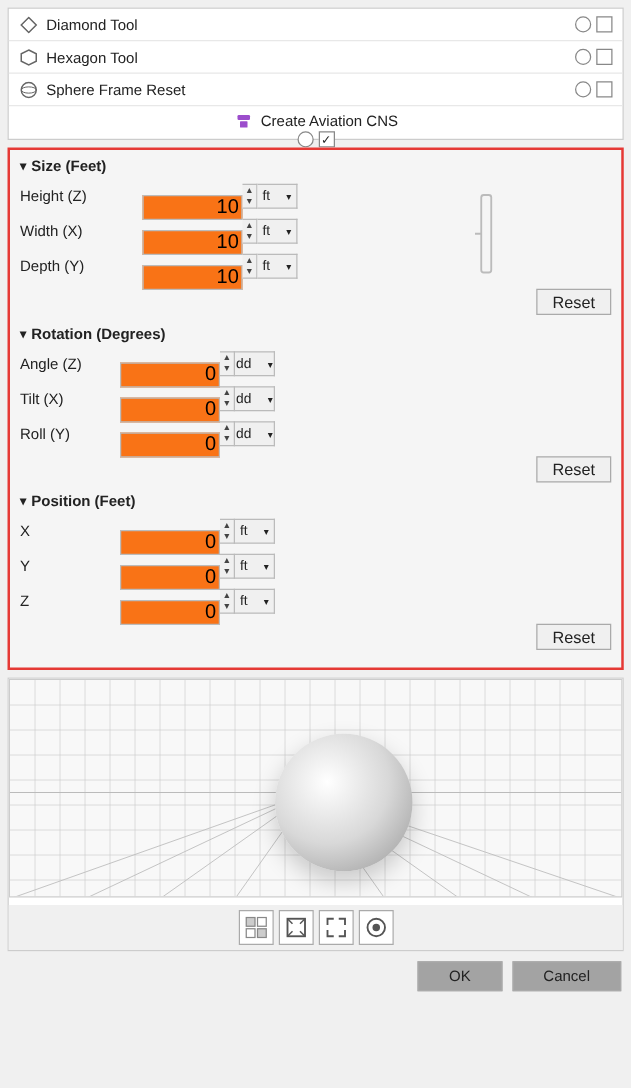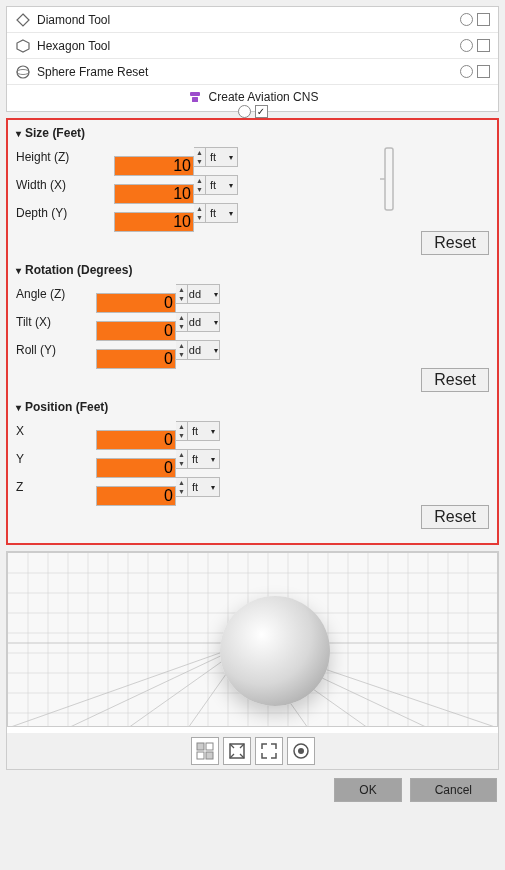--- a/index.html
+++ b/index.html
@@ -317,7 +317,7 @@
       <span>Size (Feet)</span>
     </div>
 
-    <div style="display:flex; align-items:flex-start; margin-bottom:4px;">
+    <div style="display:flex; align-items:center; margin-bottom:4px;">
       <div style="display:flex; flex-direction:column; gap:3px; flex:1;">
 
         <div class="field-row">

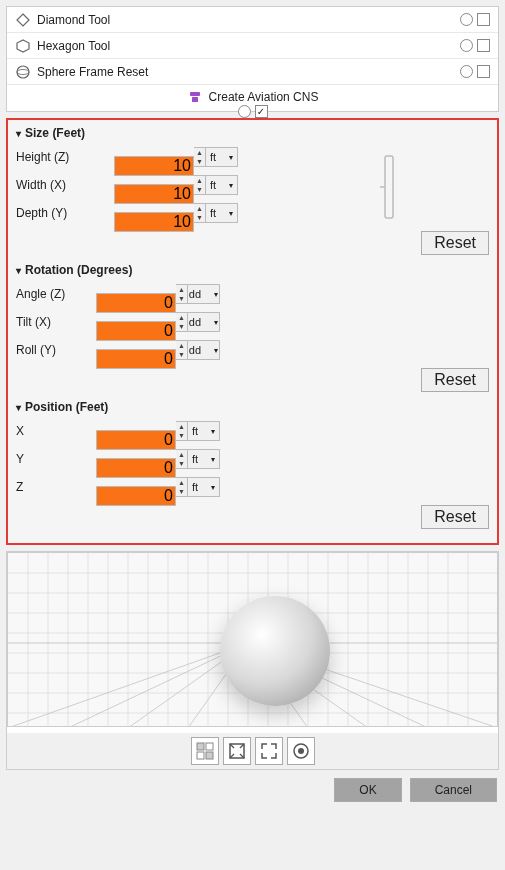--- a/index.html
+++ b/index.html
@@ -172,7 +172,7 @@
     }
     .reset-btn {
       padding: 2px 12px;
-      font-size: 16px;
+      font-size: 13px;
       background: #f0f0f0;
       border: 1px solid #aaa;
       cursor: pointer;

